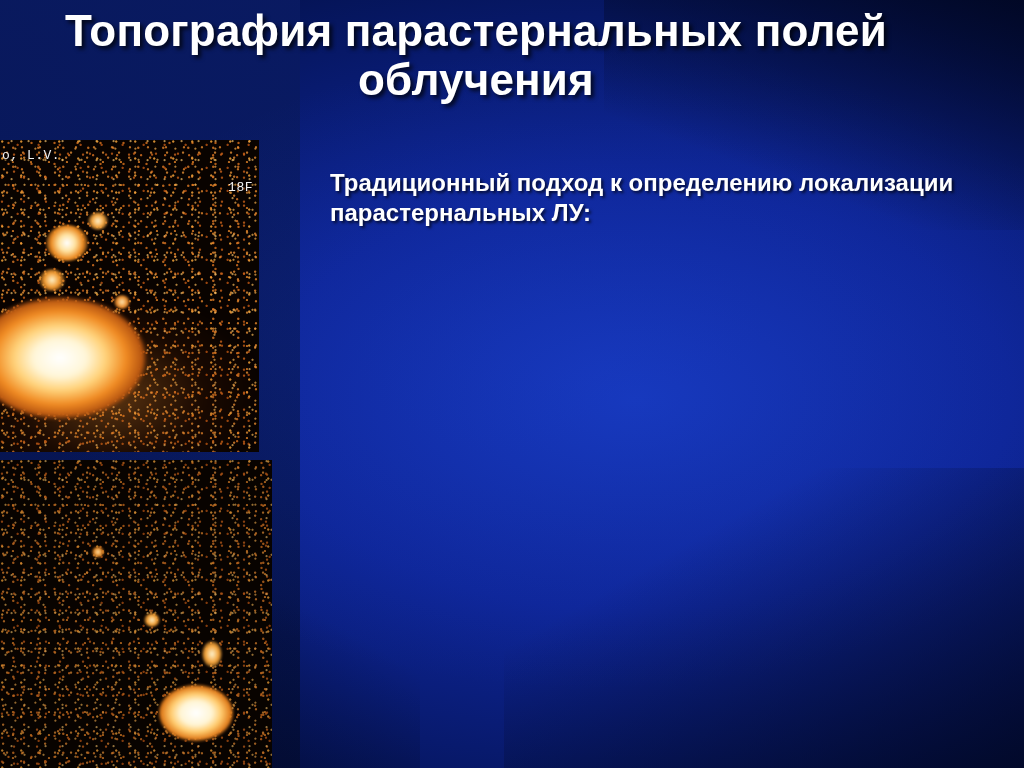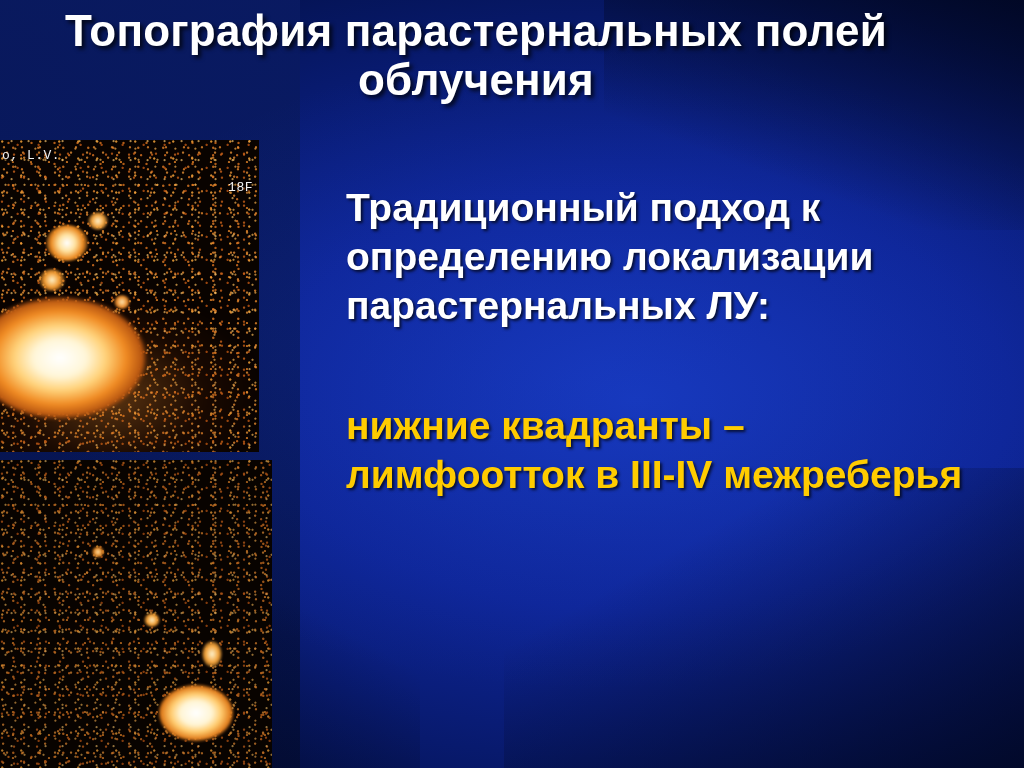--- a/index.html
+++ b/index.html
@@ -253,11 +253,11 @@
     width: 660px;
   }
   .para {
-    font-size: 39px;
+    font-size: 24px;
     font-weight: bold;
     line-height: 1.25;
     text-shadow: 2px 2px 3px rgba(0,0,0,0.7);
-    margin: 16px;
+    margin: 0;
   }
   .para.white {
     color: #ffffff;

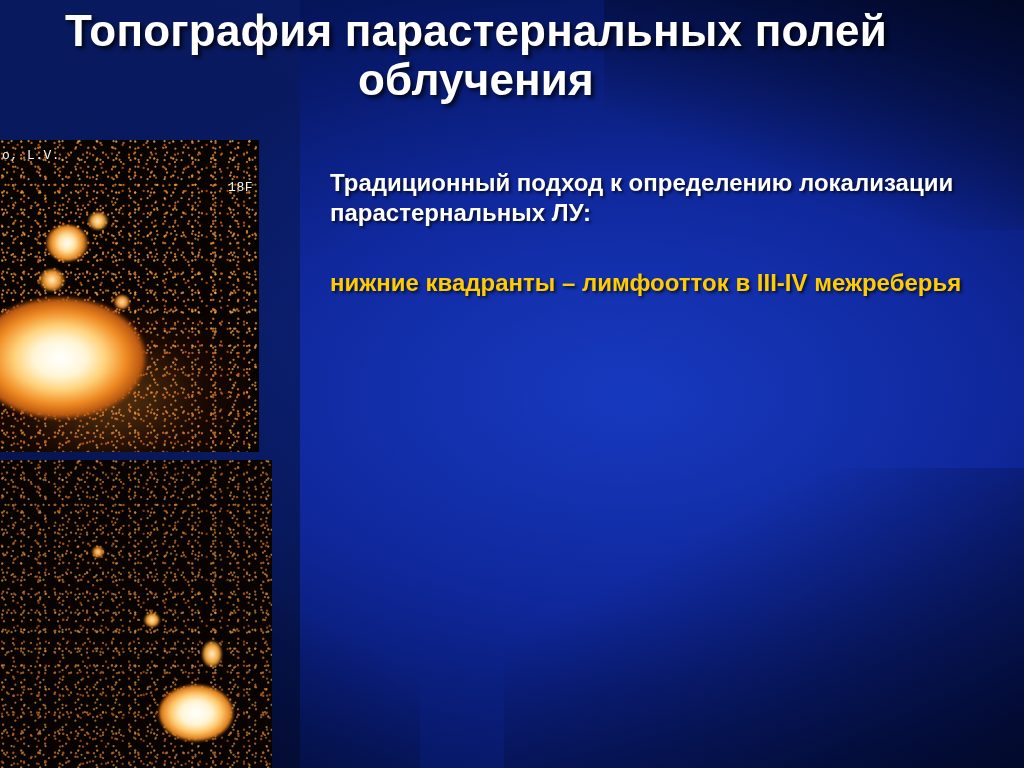--- a/index.html
+++ b/index.html
@@ -303,7 +303,6 @@
   <div class="body-text">
     <p class="para white">Традиционный подход к определению локализации парастернальных ЛУ:</p>
     <div class="gap-1"></div>
-    <p class="para gold">нижние квадранты – лимфоотток в III-IV межреберья</p>
     <div class="gap-2"></div>
   </div>
 </div>

